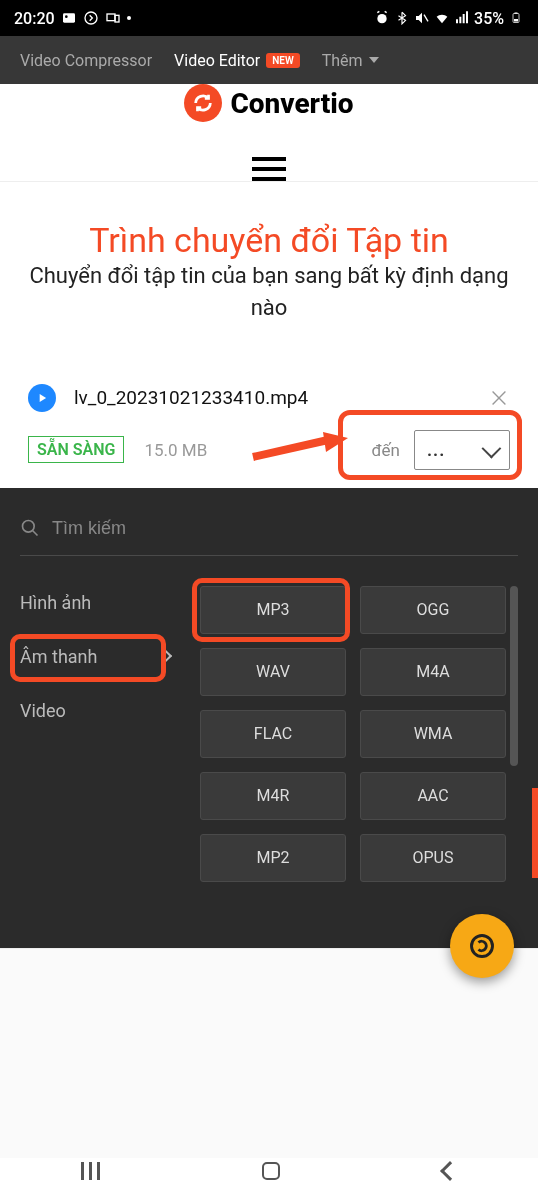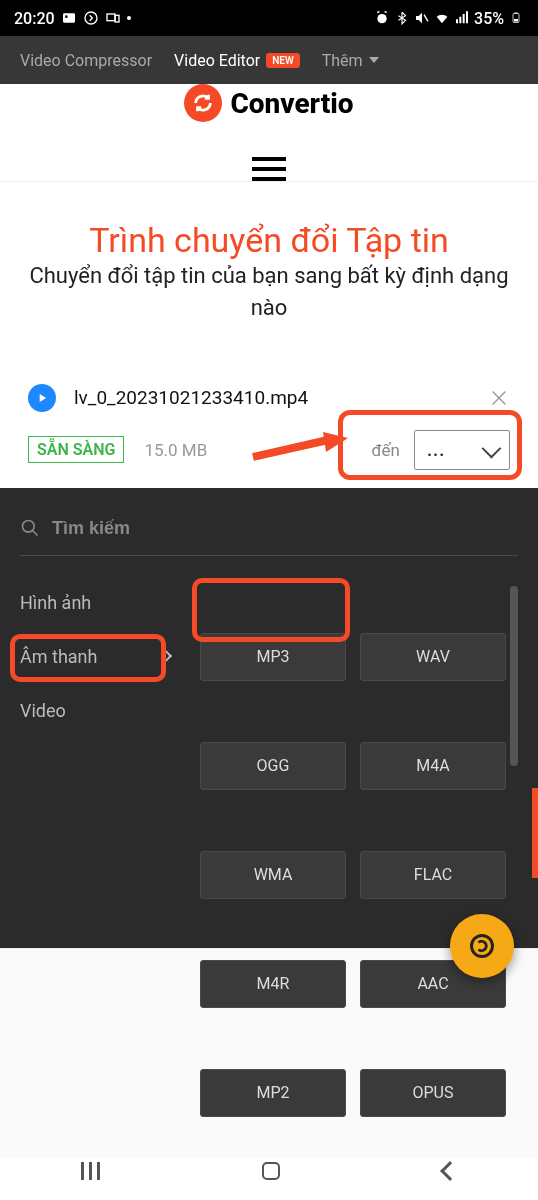--- a/index.html
+++ b/index.html
@@ -161,7 +161,7 @@
     .search-icon { width: 20px; height: 20px; color: #888; }
     .search-row input {
       flex: 1; background: transparent; border: none; outline: none;
-      color: #bbb; font-size: 18px; font-weight: bold;
+      color: #bbb; font-size: 18px;
     }
     .search-row input::placeholder { color: #888; }
 

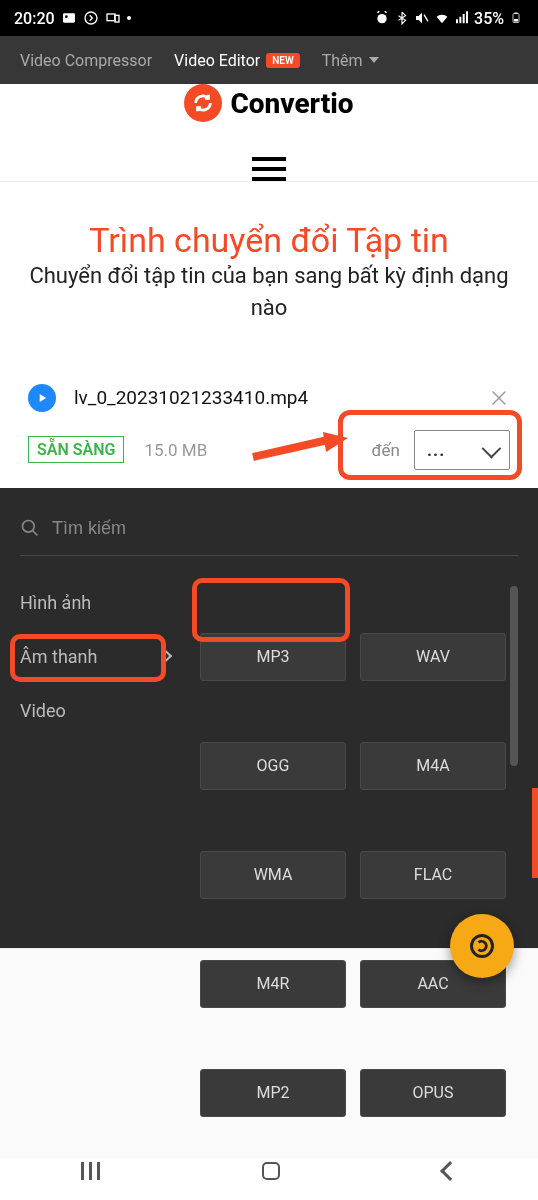--- a/index.html
+++ b/index.html
@@ -198,7 +198,6 @@
       font-size: 16px;
       cursor: pointer;
       border-radius: 3px;
-      margin-top: 47px;
     }
     .highlight-box-3 {
       position: absolute;

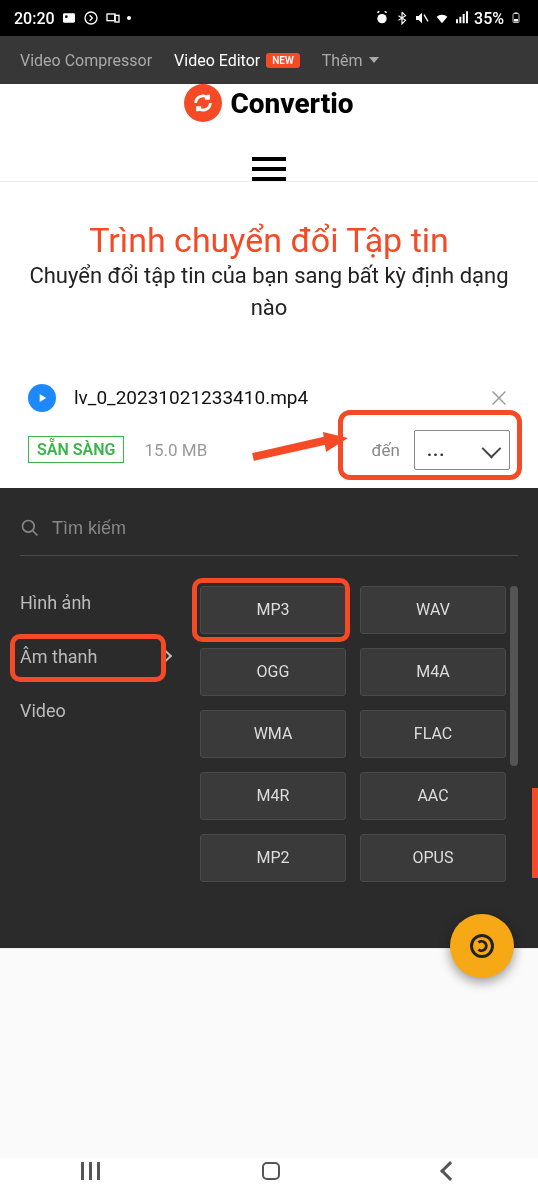--- a/index.html
+++ b/index.html
@@ -405,10 +405,10 @@
           <span>MP3</span>
         </div>
       <div class="fmt-btn">
+          <span>OGG</span>
+        </div>
+      <div class="fmt-btn">
           <span>WAV</span>
-        </div>
-      <div class="fmt-btn">
-          <span>OGG</span>
         </div>
       <div class="fmt-btn">
           <span>M4A</span>

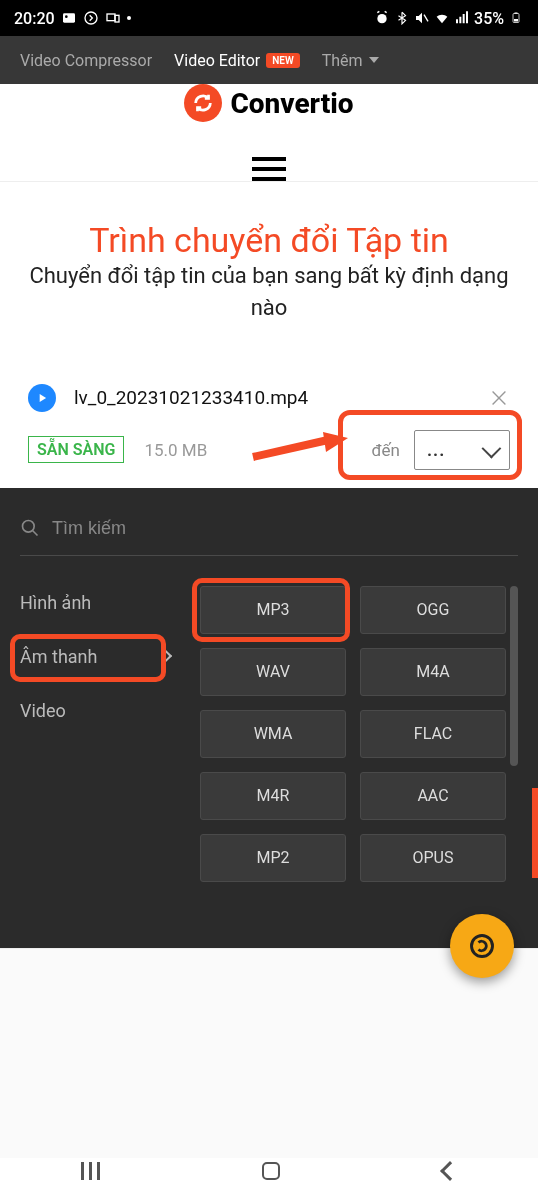--- a/index.html
+++ b/index.html
@@ -414,10 +414,10 @@
           <span>M4A</span>
         </div>
       <div class="fmt-btn">
+          <span>FLAC</span>
+        </div>
+      <div class="fmt-btn">
           <span>WMA</span>
-        </div>
-      <div class="fmt-btn">
-          <span>FLAC</span>
         </div>
       <div class="fmt-btn">
           <span>M4R</span>

